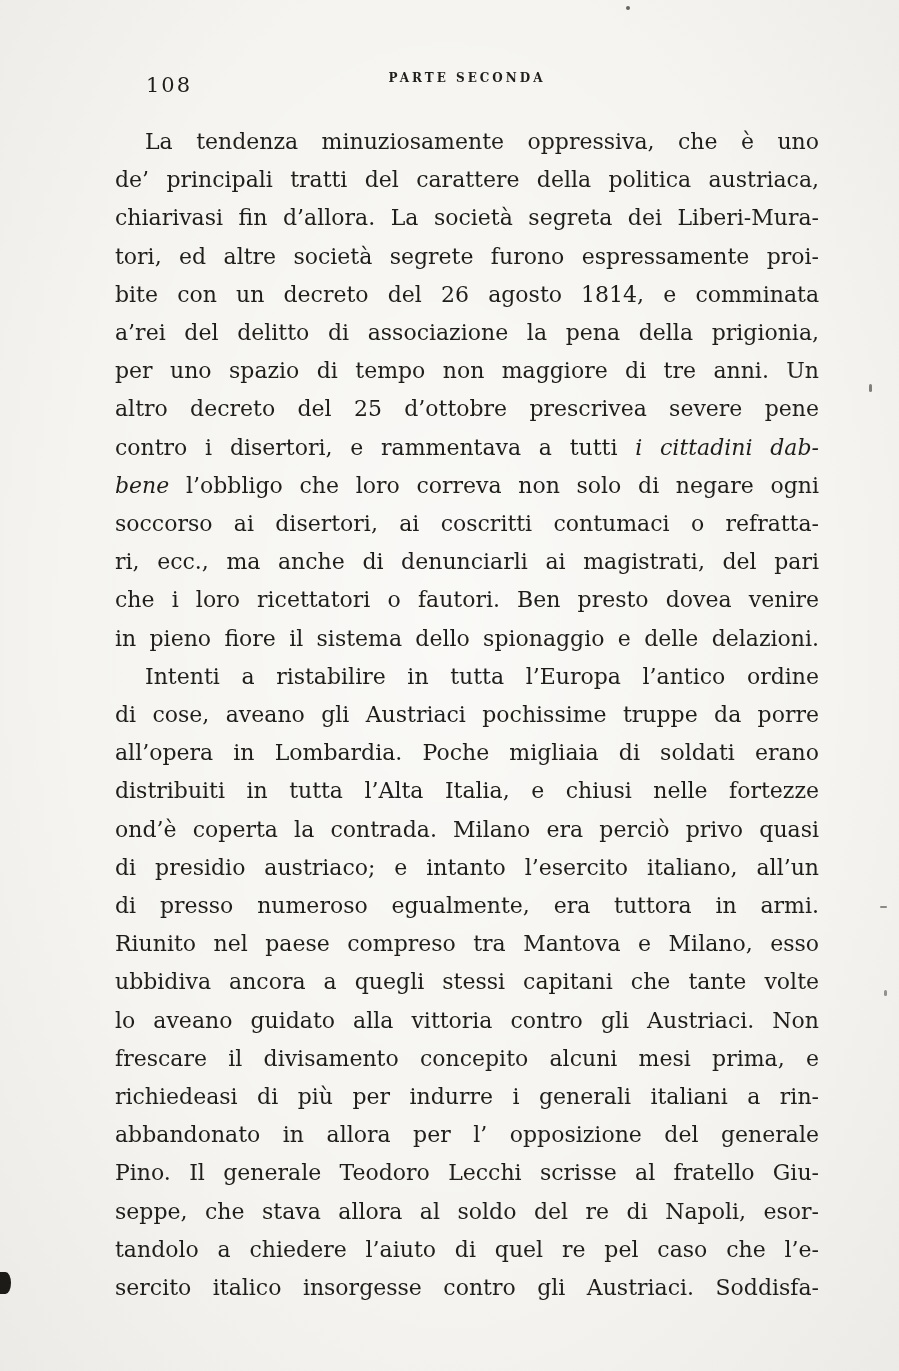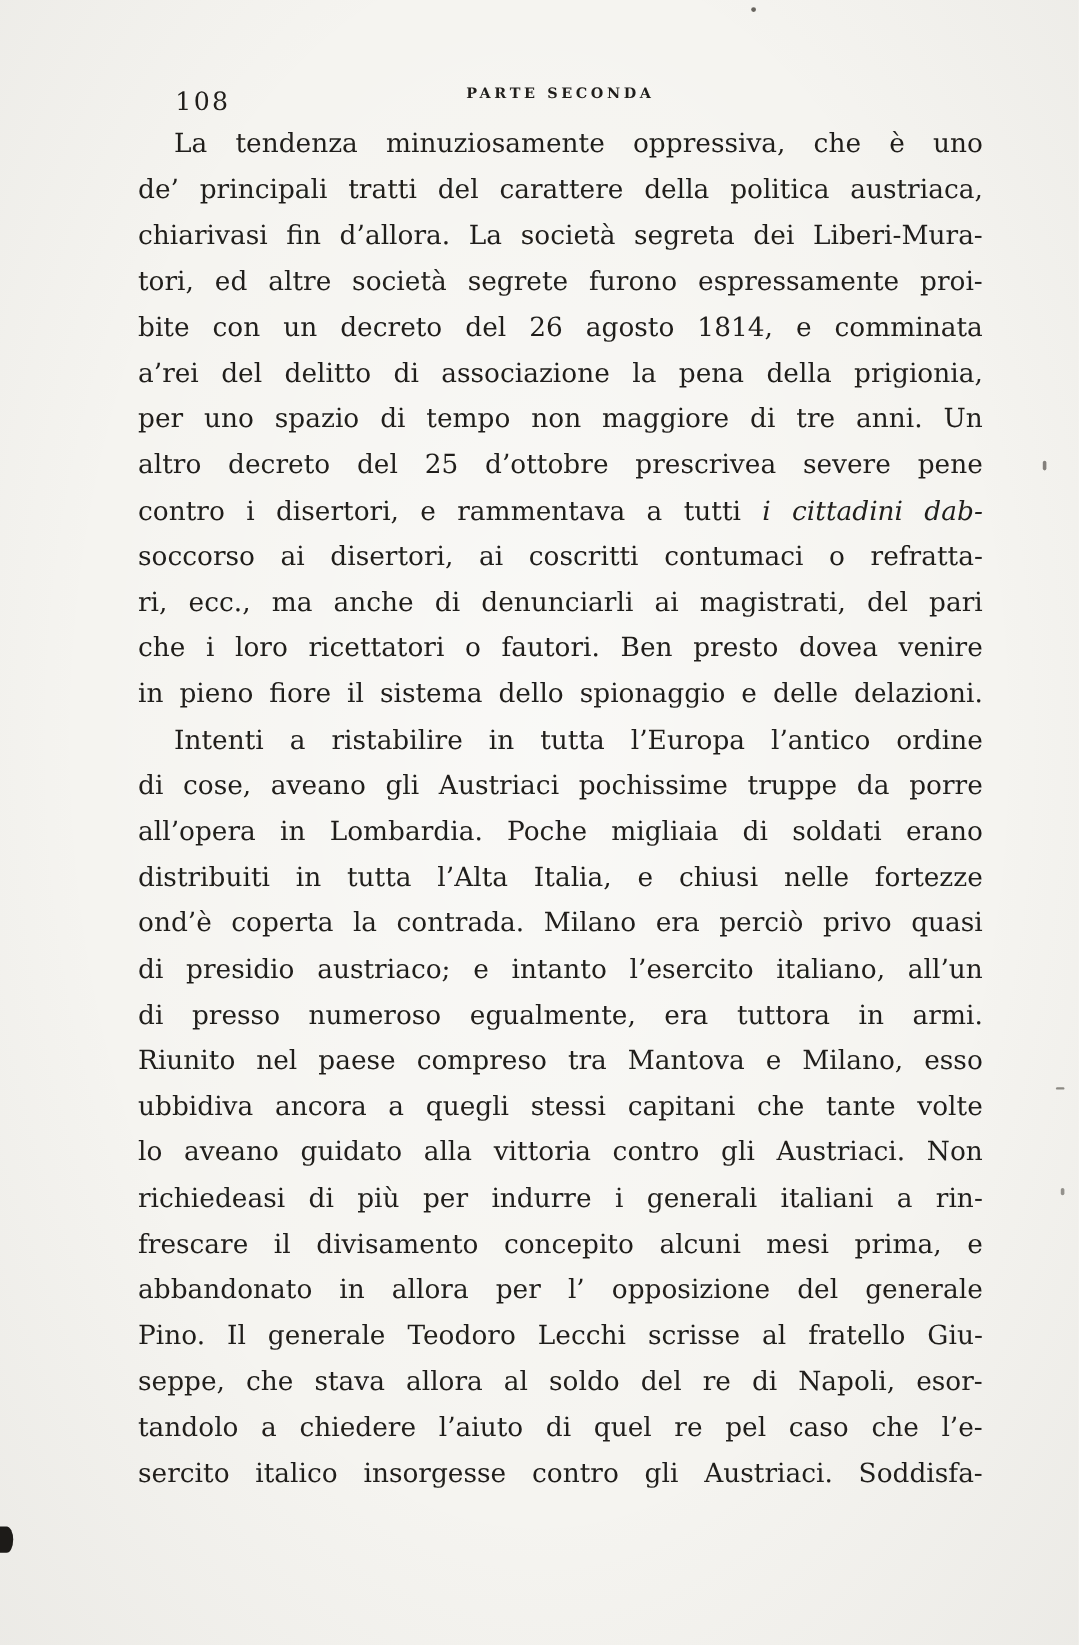--- a/index.html
+++ b/index.html
@@ -32,7 +32,7 @@
     text-align:center; font-size:12px; font-weight:700; letter-spacing:3px;
   }
   .body-text{
-    position:absolute; top:102px; left:115px; width:704px;
+    position:absolute; top:123px; left:115px; width:704px;
     font-size:22px; line-height:38.2px;
   }
   .line{

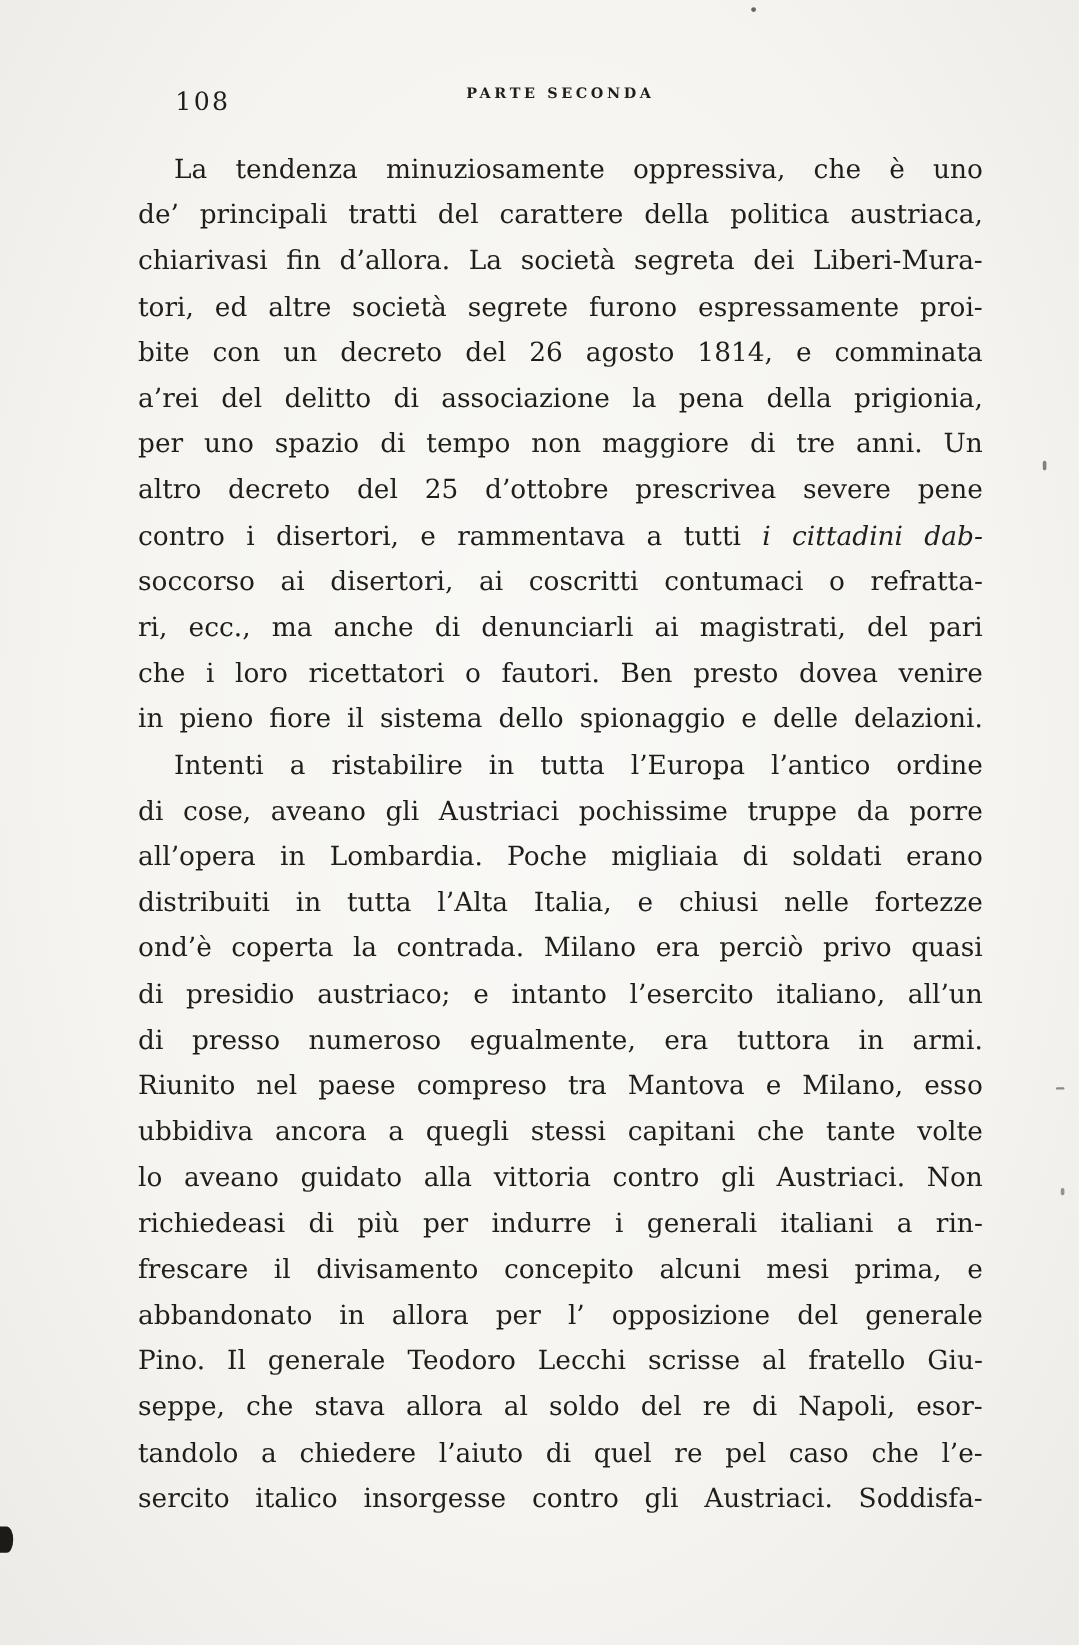--- a/index.html
+++ b/index.html
@@ -69,6 +69,7 @@
       <div class="line"><span>per uno spazio di tempo non maggiore di tre anni. Un</span></div>
       <div class="line"><span>altro decreto del 25 d’ottobre prescrivea severe pene</span></div>
       <div class="line"><span>contro i disertori, e rammentava a tutti </span><span class="em">i cittadini dab-</span></div>
+      <div class="line"><span class="em">bene</span><span> l’obbligo che loro correva non solo di negare ogni</span></div>
       <div class="line"><span>soccorso ai disertori, ai coscritti contumaci o refratta-</span></div>
       <div class="line"><span>ri, ecc., ma anche di denunciarli ai magistrati, del pari</span></div>
       <div class="line"><span>che i loro ricettatori o fautori. Ben presto dovea venire</span></div>

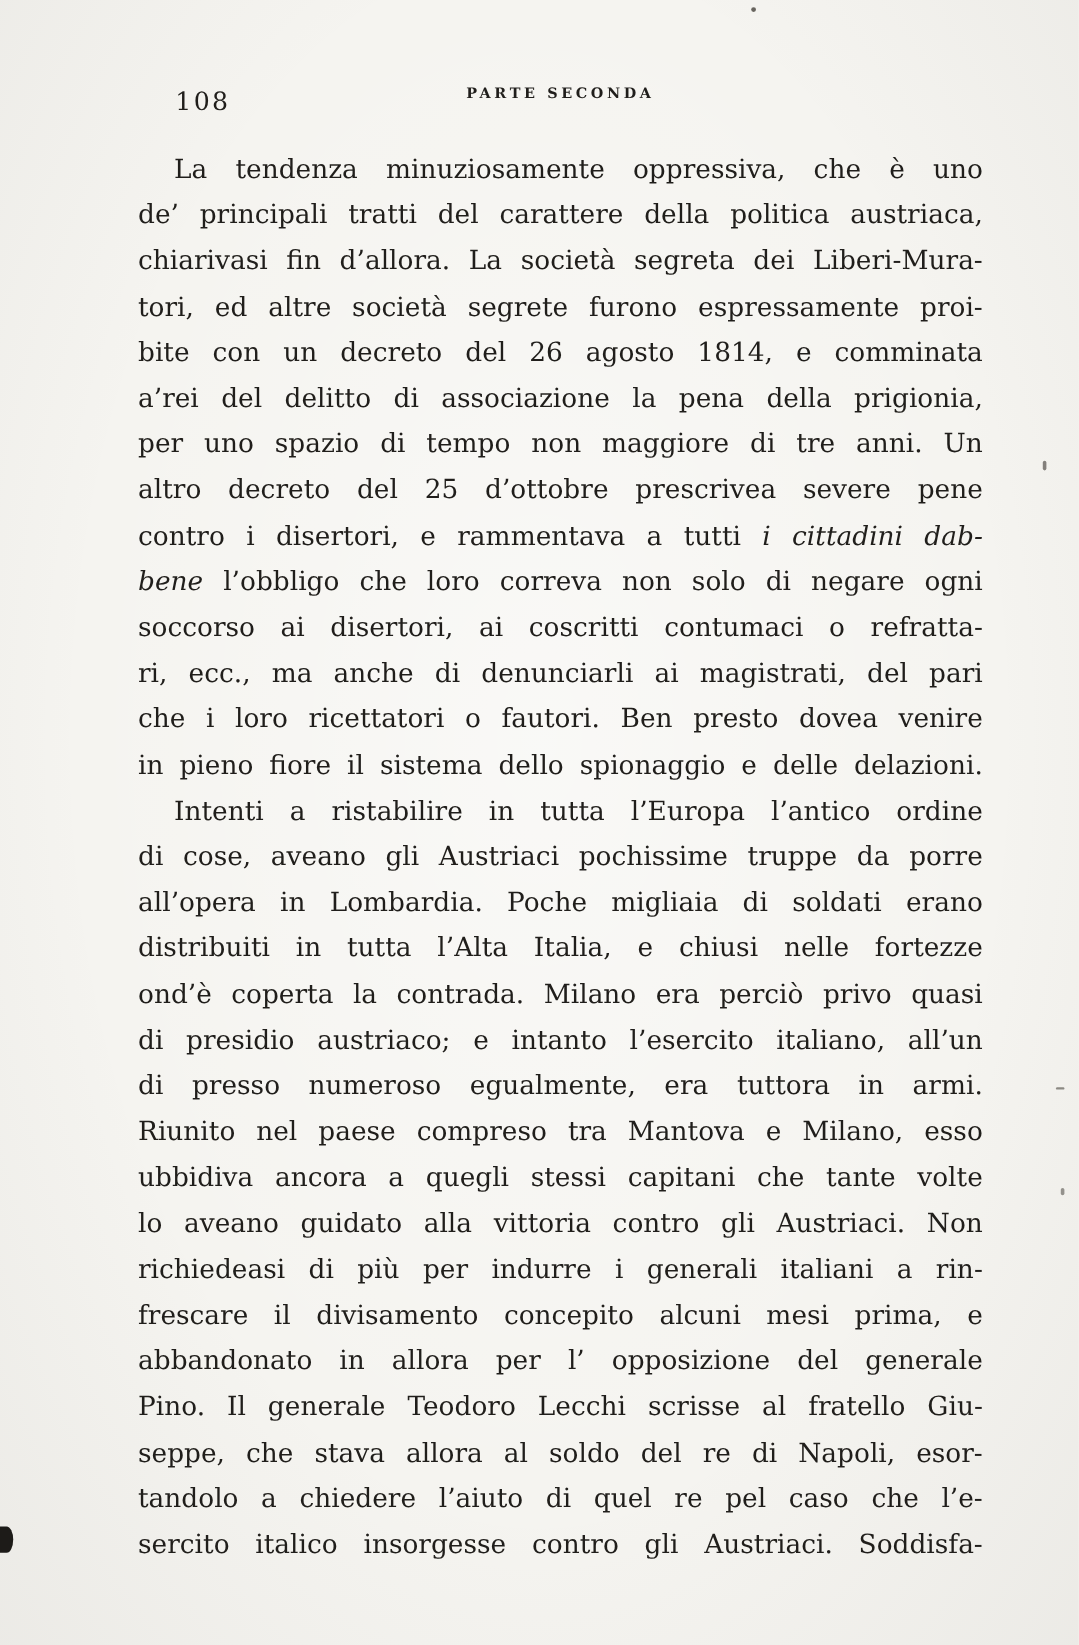--- a/index.html
+++ b/index.html
@@ -84,8 +84,8 @@
       <div class="line"><span>Riunito nel paese compreso tra Mantova e Milano, esso</span></div>
       <div class="line"><span>ubbidiva ancora a quegli stessi capitani che tante volte</span></div>
       <div class="line"><span>lo aveano guidato alla vittoria contro gli Austriaci. Non</span></div>
+      <div class="line"><span>frescare il divisamento concepito alcuni mesi prima, e</span></div>
       <div class="line"><span>richiedeasi di più per indurre i generali italiani a rin-</span></div>
-      <div class="line"><span>frescare il divisamento concepito alcuni mesi prima, e</span></div>
       <div class="line"><span>abbandonato in allora per l’ opposizione del generale</span></div>
       <div class="line"><span>Pino. Il generale Teodoro Lecchi scrisse al fratello Giu-</span></div>
       <div class="line"><span>seppe, che stava allora al soldo del re di Napoli, esor-</span></div>

